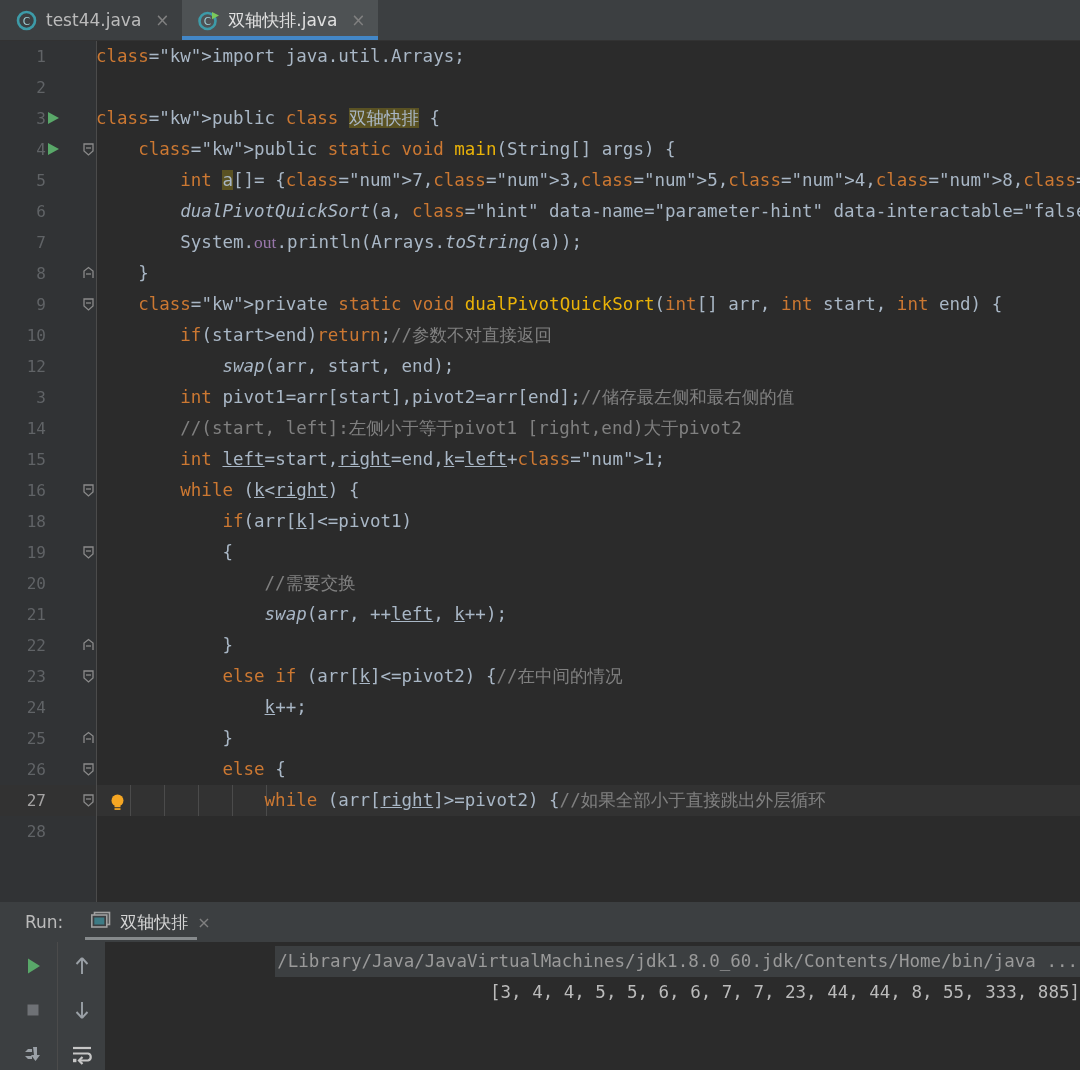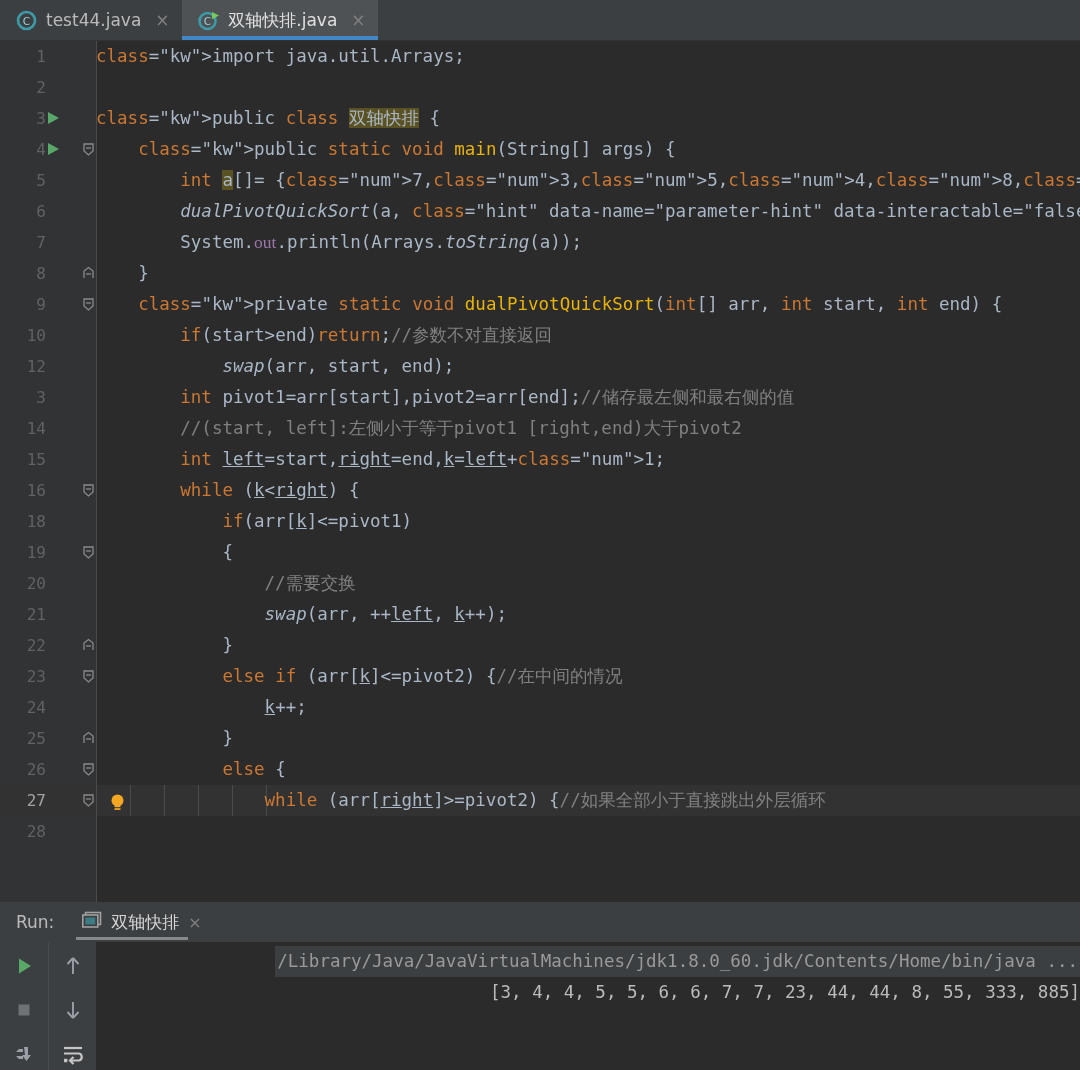--- a/index.html
+++ b/index.html
@@ -96,7 +96,7 @@
   .hl   { background: #5a5223; }
 
   
-  #runwin { height: 168px; background: #22c55e; display: flex; flex-direction: column; }
+  #runwin { height: 168px; background: #22c55e; display: flex; flex-direction: column; margin-left: 9px; }
   #runhead {
     height: 40px; display: flex; align-items: center;
     padding-left: 16px; gap: 22px;

